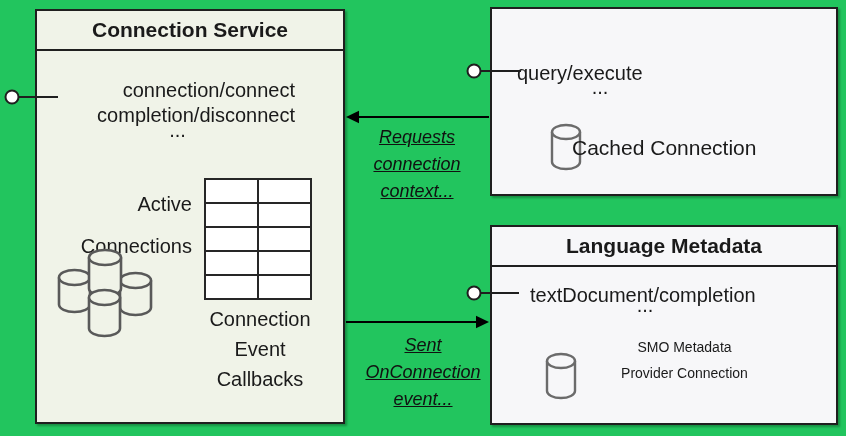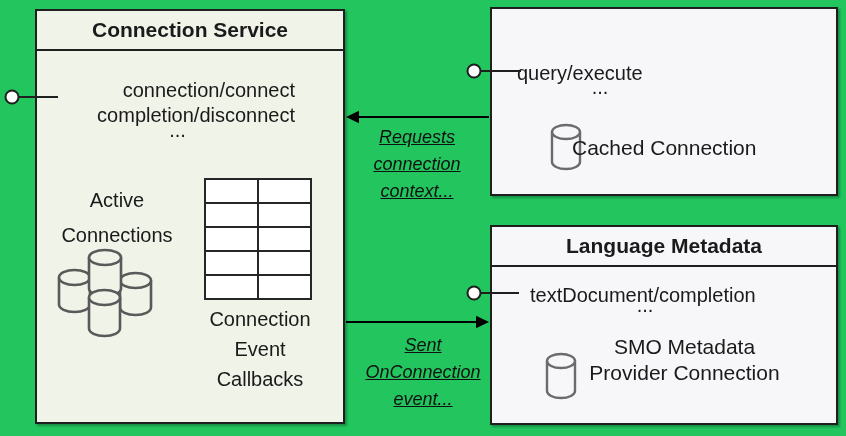--- a/index.html
+++ b/index.html
@@ -19,7 +19,7 @@
   .abs{position:absolute;}
   .methods{left:23px;top:67px;width:235px;font-size:20px;line-height:25px;text-align:right;}
   .conn-ellipsis{left:23px;top:108px;width:235px;text-align:center;font-size:20px;line-height:22px;}
-  .active-label{left:5px;top:172px;width:150px;text-align:center;font-size:20px;line-height:35px;white-space:pre-line;}
+  .active-label{left:5px;top:172px;width:150px;text-align:right;font-size:20px;line-height:42px;white-space:pre-line;}
   .cluster-icon{left:20px;top:237px;}
   .grid-table{left:167px;top:167px;width:108px;height:122px;box-sizing:border-box;
        display:grid;grid-template-columns:1fr 1fr;grid-template-rows:repeat(5,1fr);

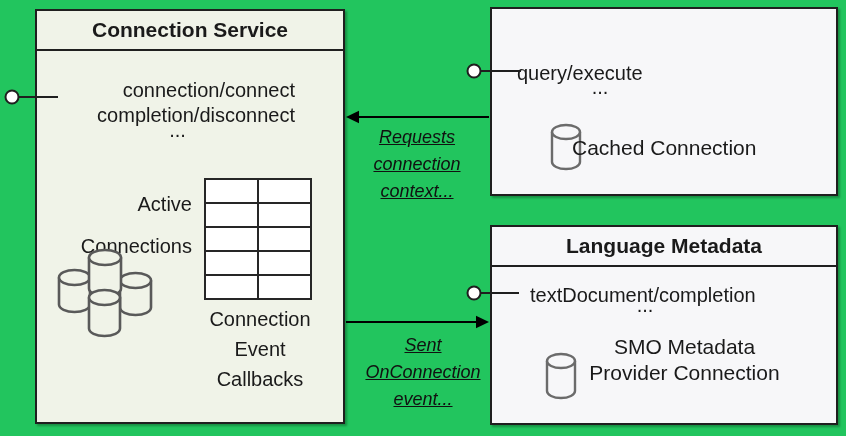--- a/index.html
+++ b/index.html
@@ -36,7 +36,7 @@
   .l-method{left:38px;top:56px;}
   .l-ellipsis{left:38px;top:67px;width:230px;text-align:center;font-size:20px;line-height:22px;}
   .l-cyl{left:53px;top:125px;}
-  .l-smo{left:90px;top:107px;width:205px;text-align:center;font-size:21px;line-height:26px;white-space:pre-line;}
+  .l-smo{left:90px;top:107px;width:205px;text-align:center;font-size:14px;line-height:26px;white-space:pre-line;}
 
   .arrow-label{position:absolute;font-size:18px;font-style:italic;line-height:27px;
        text-align:center;white-space:pre-line;color:#111;text-decoration:underline;}

